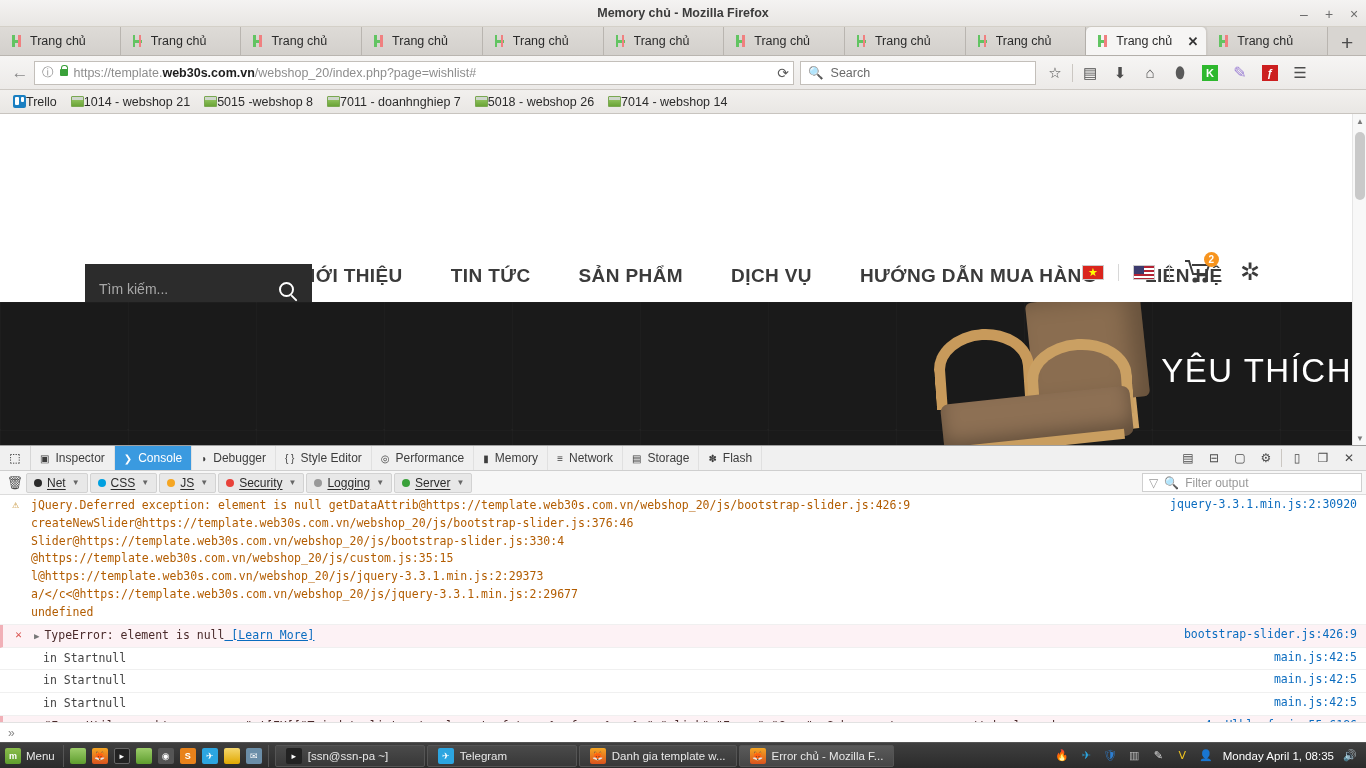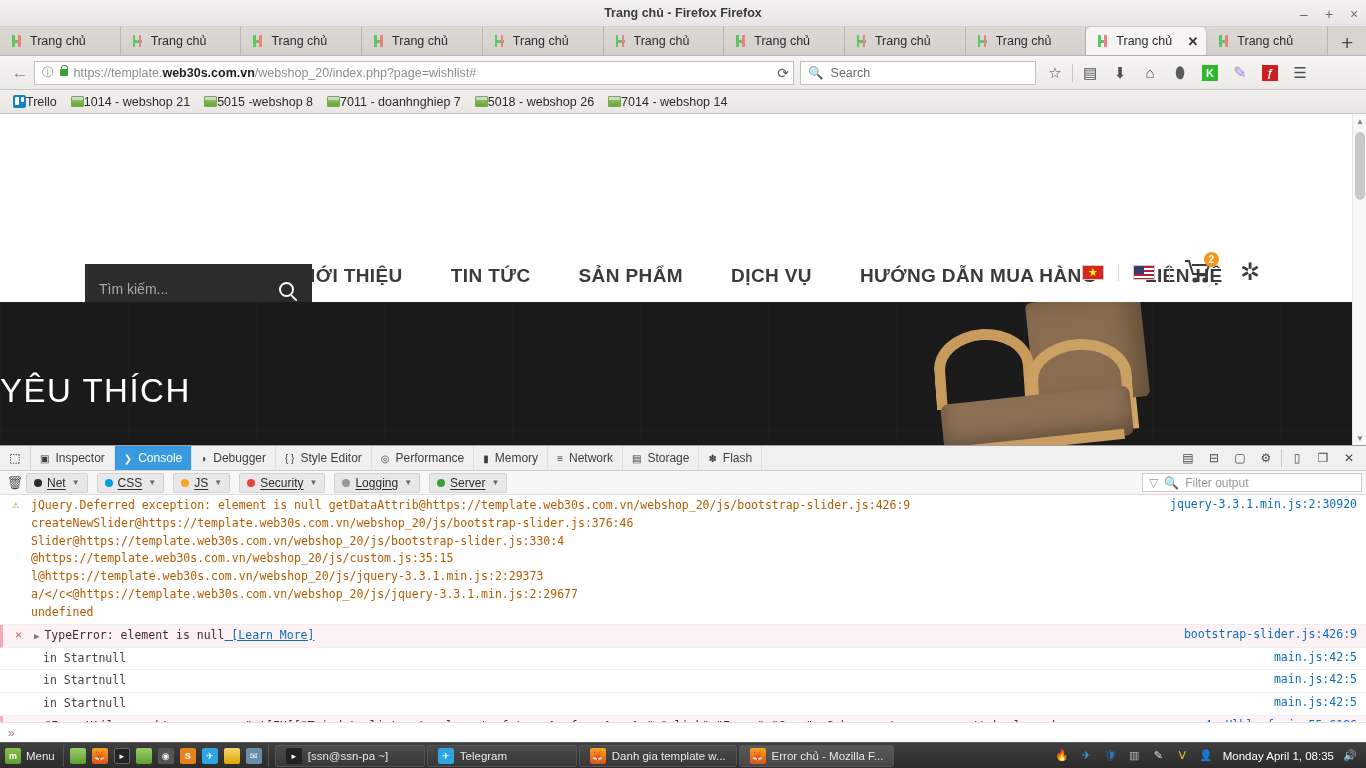--- a/index.html
+++ b/index.html
@@ -233,7 +233,7 @@
 <div class="ff-window">
 
   <div class="titlebar">
-    <span class="titlebar-text">Trang chủ - Firefox Firefox</span>
+    <span class="titlebar-text">Memory chủ - Mozilla Firefox</span>
     <div class="win-controls">
       <span class="win-btn">–</span>
       <span class="win-btn">+</span>

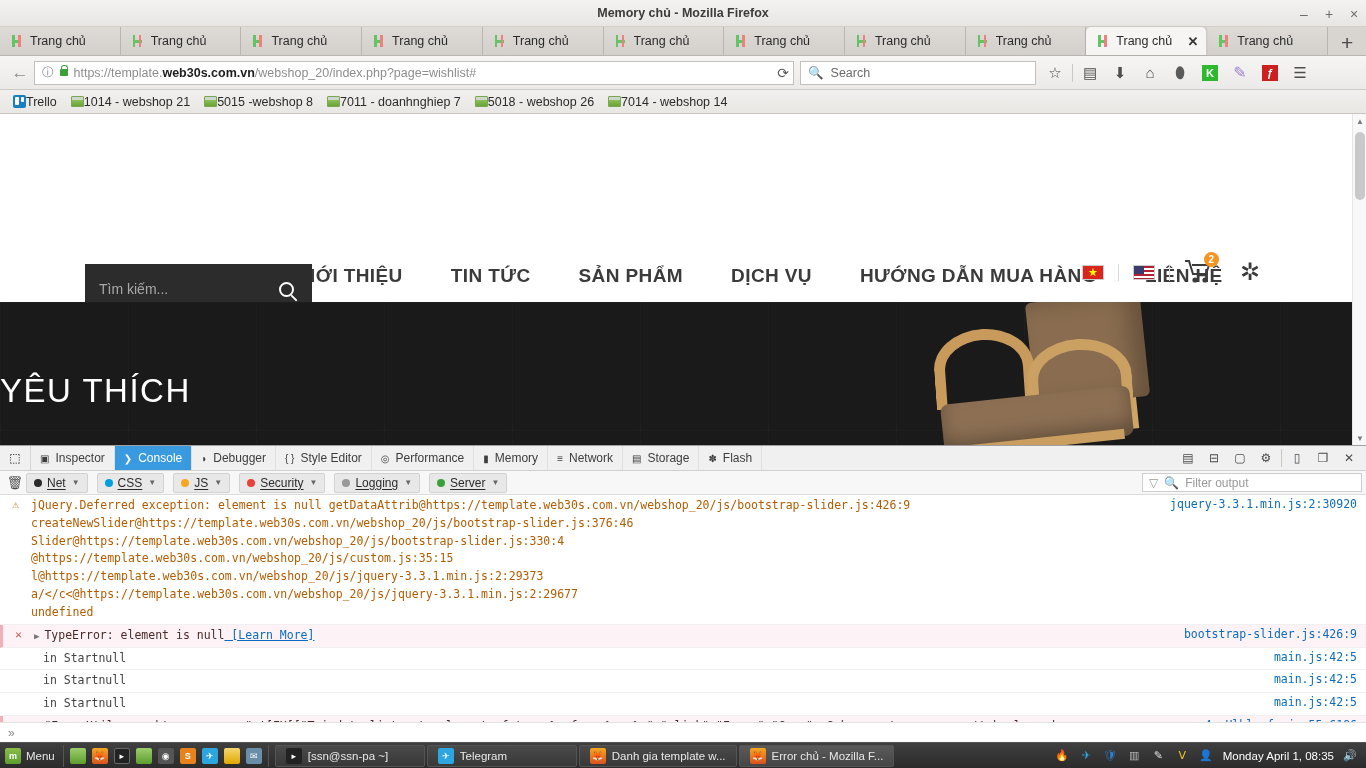--- a/index.html
+++ b/index.html
@@ -146,8 +146,8 @@
        linear-gradient(to right, rgba(255,255,255,.018) 1px, transparent 1px),
        linear-gradient(to bottom, rgba(255,255,255,.018) 1px, transparent 1px);
      background-size: 128px 128px, 128px 128px, 128px 128px, 128px 128px; }
-  .banner-title { position:absolute; left:0; right:0; top:50px; text-align:left; color:#fff;
-                  font-size:33px; letter-spacing:1.5px; font-weight:400; z-index:4;margin-top:20px; }
+  .banner-title { position:absolute; left:0; right:0; top:50px; text-align:right; color:#fff;
+                  font-size:33px; letter-spacing:1.5px; font-weight:400; z-index:4; }
   .chair-photo { position:absolute; right:130px; top:-5px; width:300px; height:200px; z-index:2; }
   .cp-backcush { position:absolute; left:108px; top:0px; width:115px; height:105px; background:#8a6d50;
                  border-radius:6px; transform:rotate(-6deg); box-shadow: inset -14px 0 22px rgba(0,0,0,.25); }

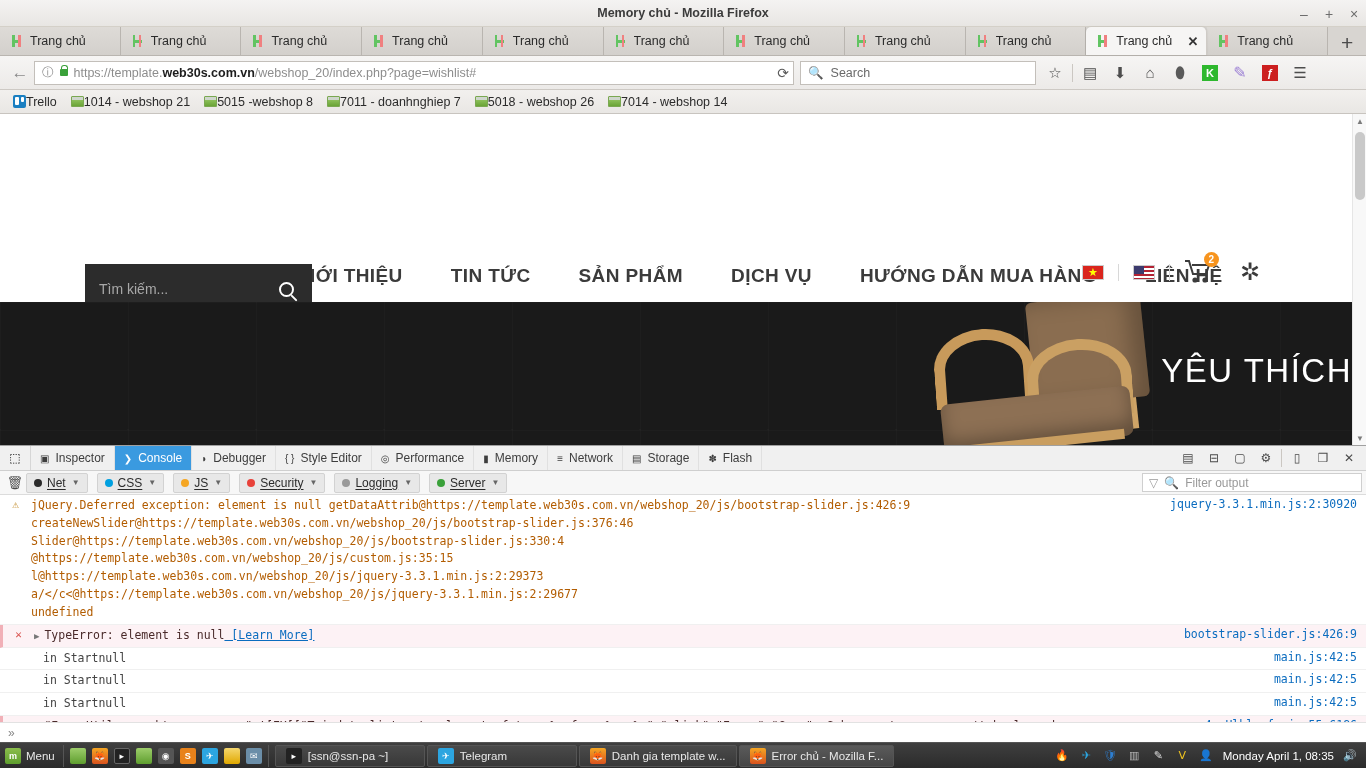--- a/index.html
+++ b/index.html
@@ -175,7 +175,7 @@
   .dt-filterbar { height:24px; background:#f7f7f7; border-bottom:1px solid #dcdcdc; display:flex; align-items:center;
                   gap:0; padding: 0 4px; flex:0 0 24px; font-size:12px; }
   .fbtn { display:flex; align-items:center; gap:5px; padding:2px 7px; background:#e8e8e8; border:1px solid #d2d2d2;
-          border-radius:2px; margin-right:9px; color:#2b2b2b; }
+          border-radius:2px; margin-right:2px; color:#2b2b2b; }
   .fdot { width:8px; height:8px; border-radius:50%; }
   .fcaret { font-size:8px; color:#666; margin-left:1px; }
   .trash { width:22px; display:flex; align-items:center; justify-content:center; color:#4a4a4a; font-size:13px; }

